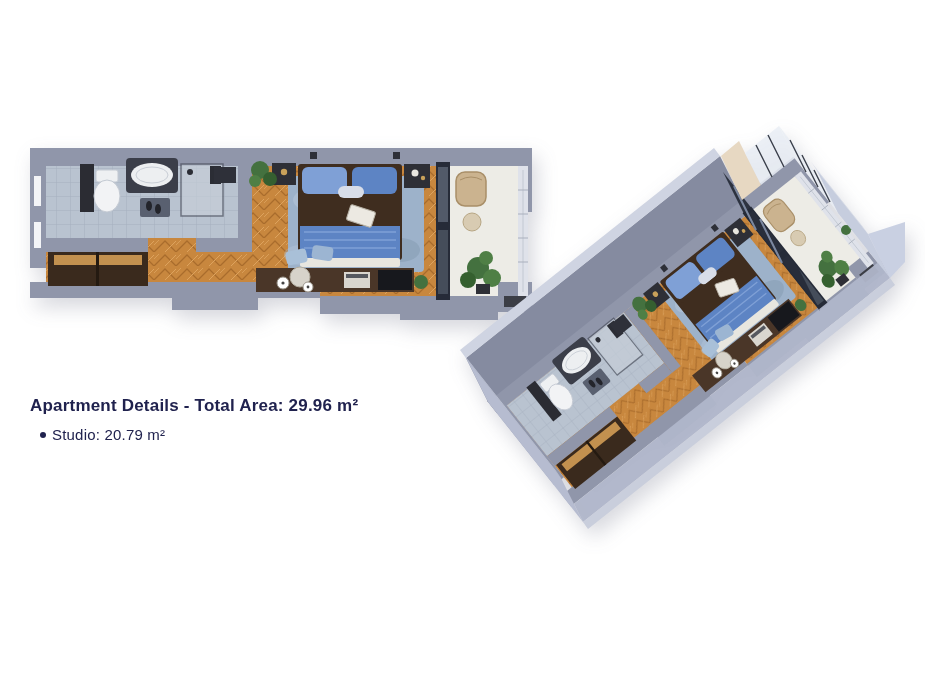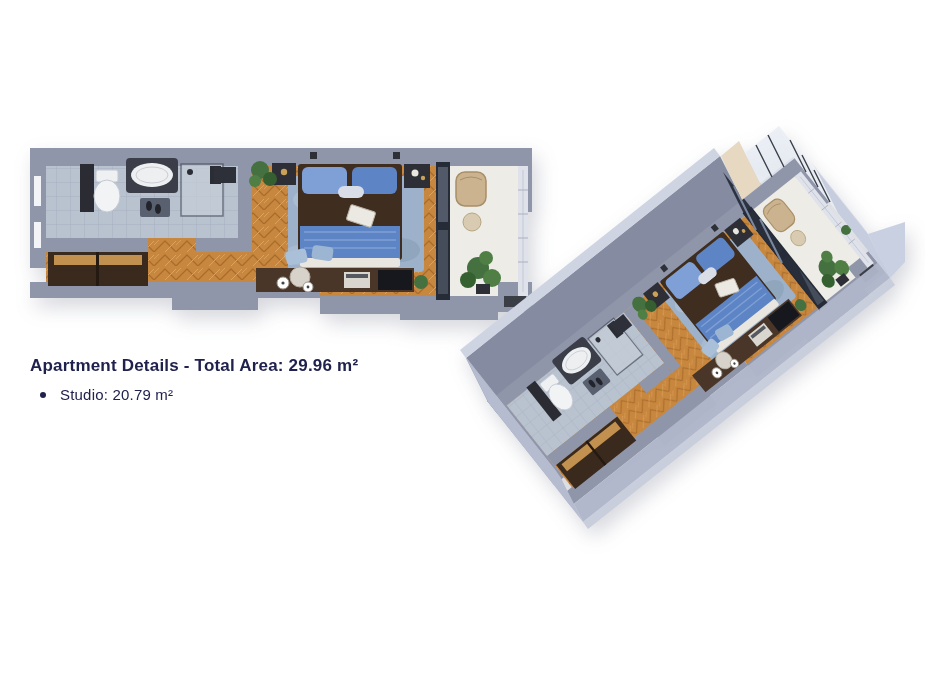--- a/index.html
+++ b/index.html
@@ -11,7 +11,7 @@
   }
   .plans-layer{position:absolute;inset:0;filter:drop-shadow(5px 9px 10px rgba(70,75,100,.22));}
   .details{
-    position:absolute;left:30px;top:356px;width:520px;
+    position:absolute;left:30px;top:396px;width:520px;
   }
   .details h2{
     margin:0 0 8px 0;font-size:17px;font-weight:700;letter-spacing:.2px;

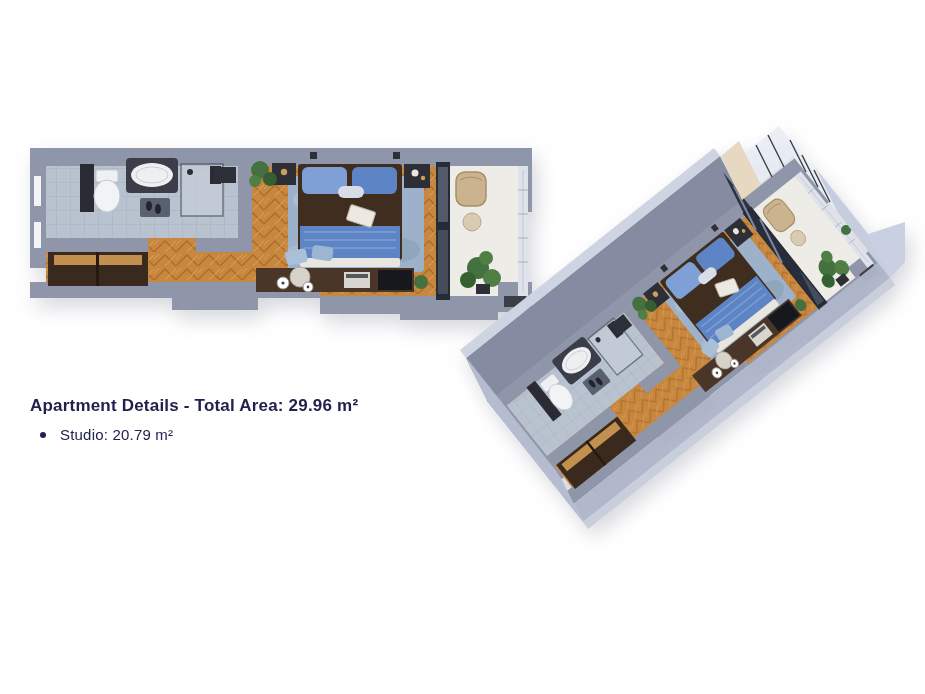--- a/index.html
+++ b/index.html
@@ -19,7 +19,7 @@
   }
   .details ul{list-style:none;margin:0;padding:0 0 0 10px;}
   .details li{
-    display:flex;align-items:center;gap:14px;
+    display:flex;align-items:center;gap:6px;
     font-size:15px;line-height:22.5px;color:var(--navy,#20224e);letter-spacing:.2px;
   }
   .dot{width:6px;height:6px;border-radius:50%;background:var(--navy,#20224e);flex:0 0 auto;}

